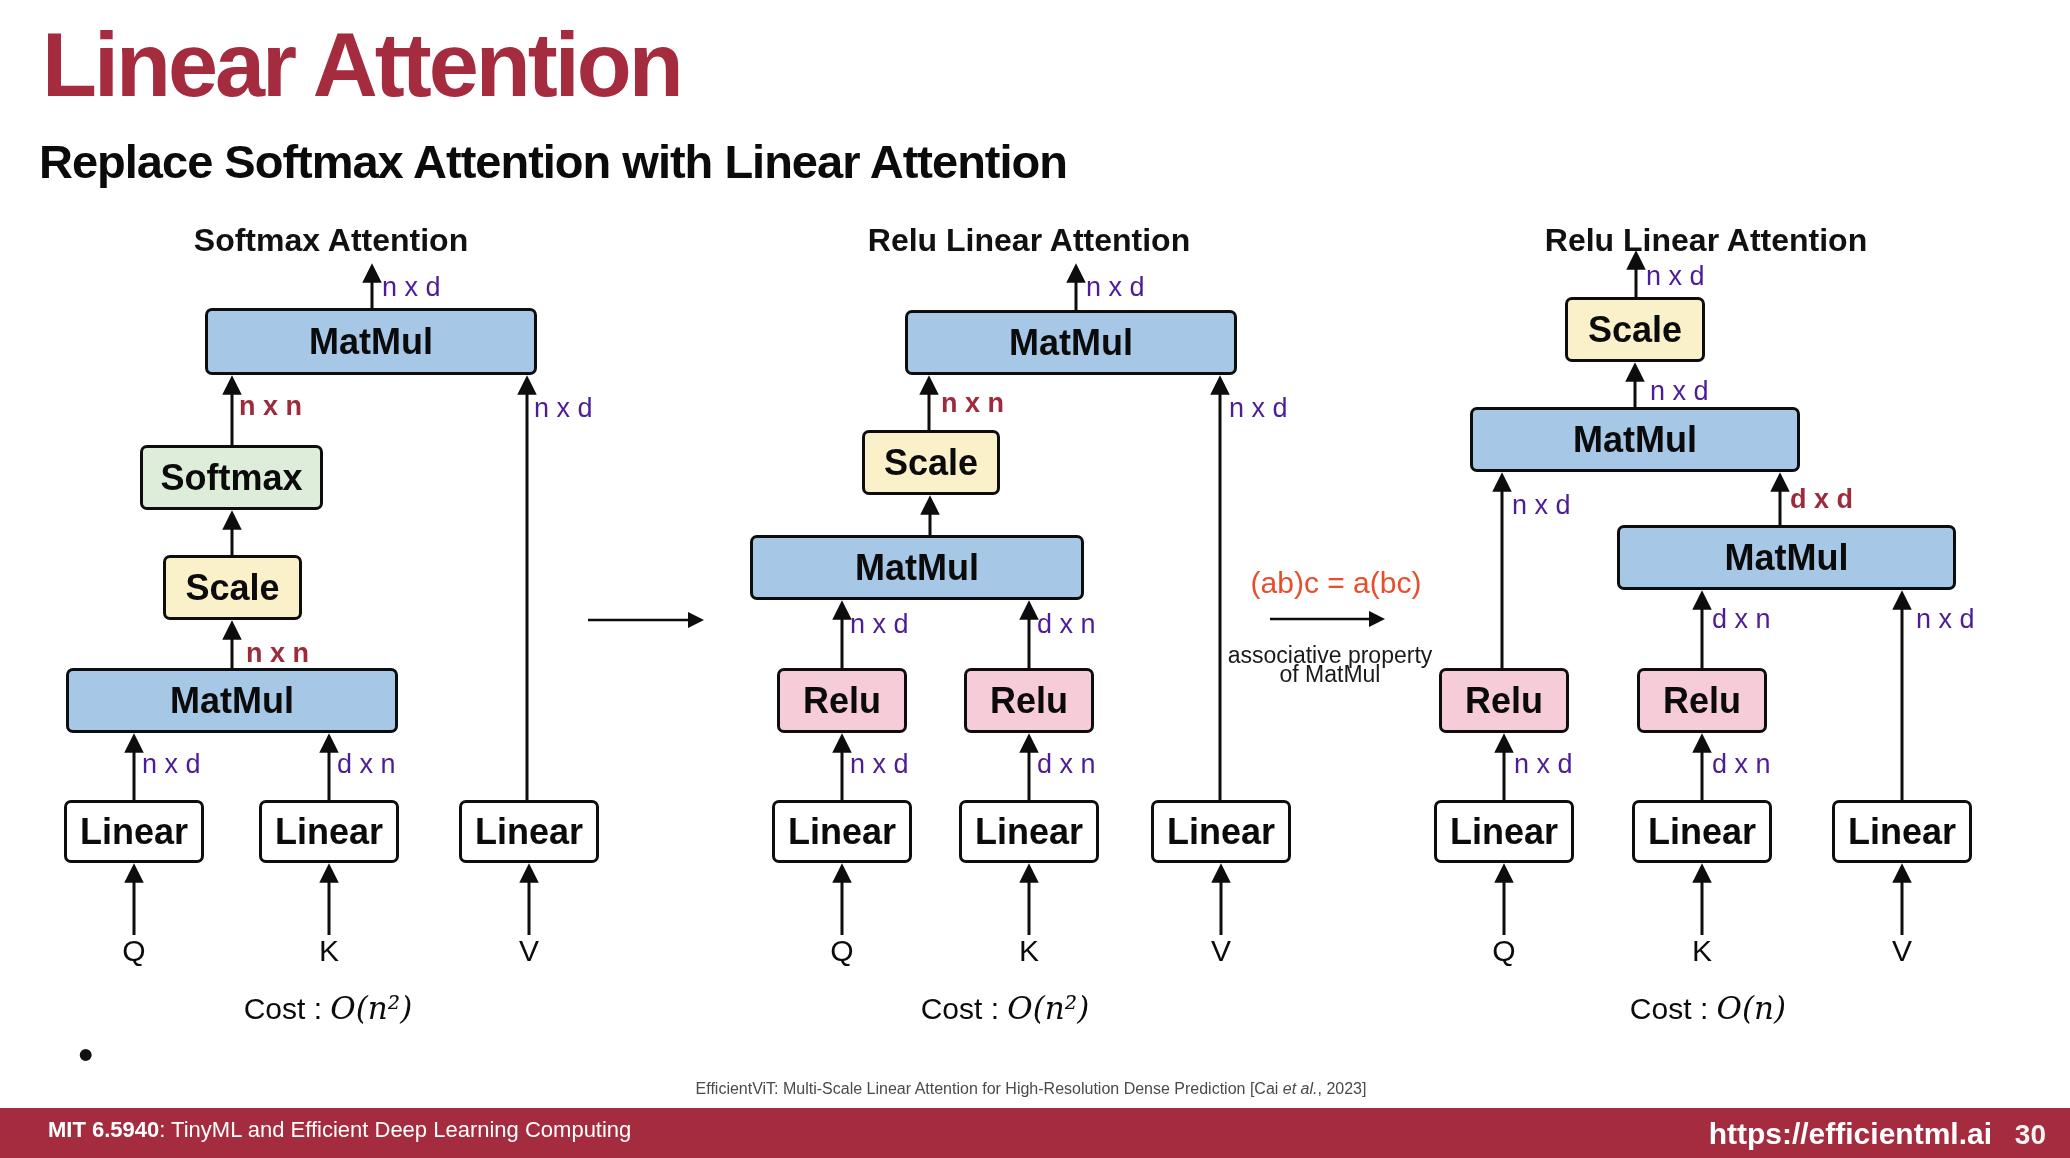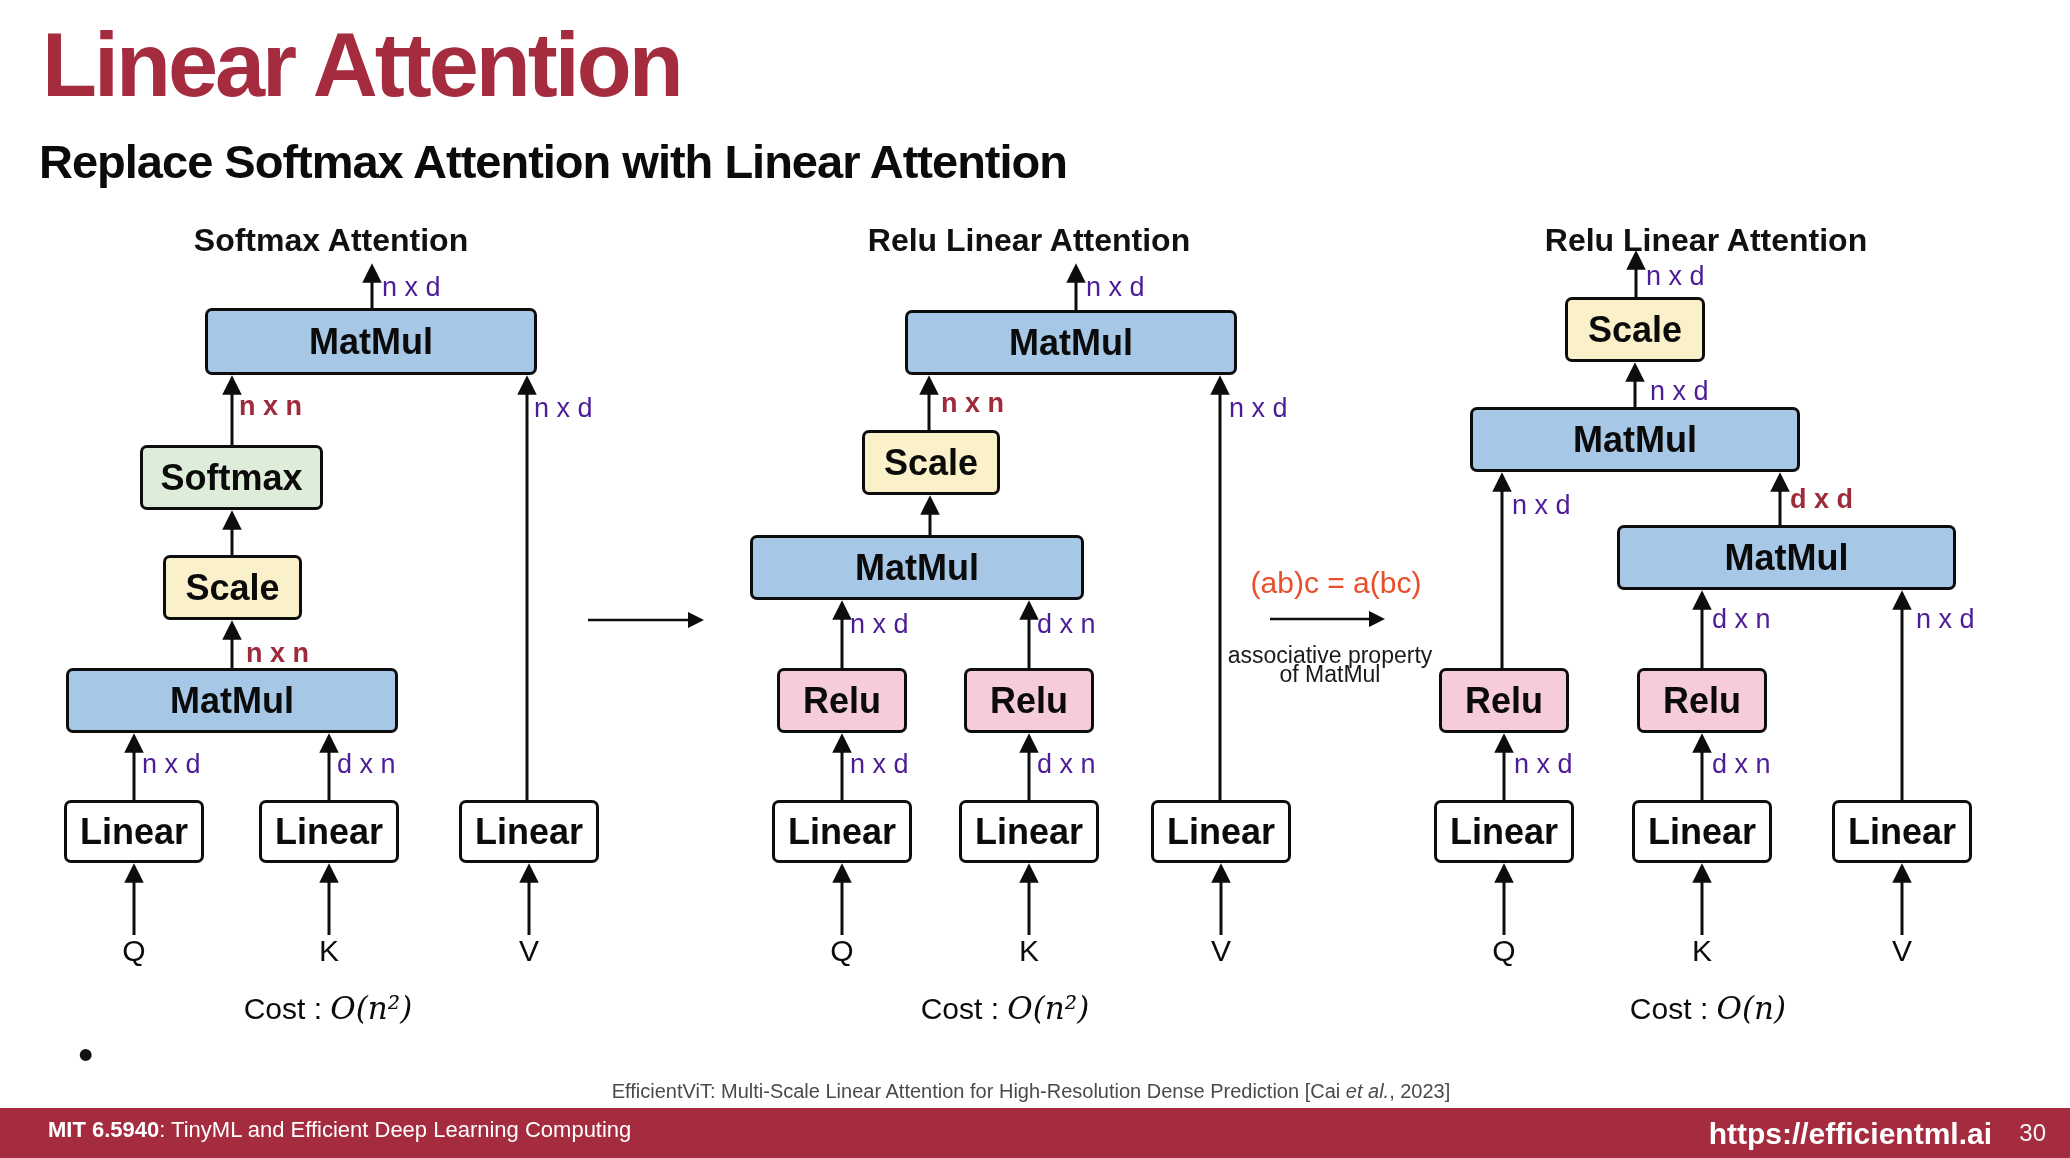--- a/index.html
+++ b/index.html
@@ -30,7 +30,7 @@
   .assoc{font-size:23px;color:#1a1a1a;transform:translateX(-50%);white-space:nowrap;}
   #bullet-marker{left:78px;top:1030px;font-size:44px;}
   #bullet-text{left:157px;top:1032px;font-size:44px;color:#0d0d0d;letter-spacing:-0.5px;white-space:nowrap;}
-  #citation{left:1031px;top:1080px;font-size:20px;color:#4a4a4a;transform:translateX(-50%);white-space:nowrap;}
+  #citation{left:1031px;top:1080px;font-size:16px;color:#4a4a4a;transform:translateX(-50%);white-space:nowrap;}
   #citation .it{font-style:italic;}
   #footer{left:0;top:1108px;width:2070px;height:50px;background:#A52C3E;}
   #footer-left{left:48px;top:1117px;font-size:22px;color:#ffffff;white-space:nowrap;}

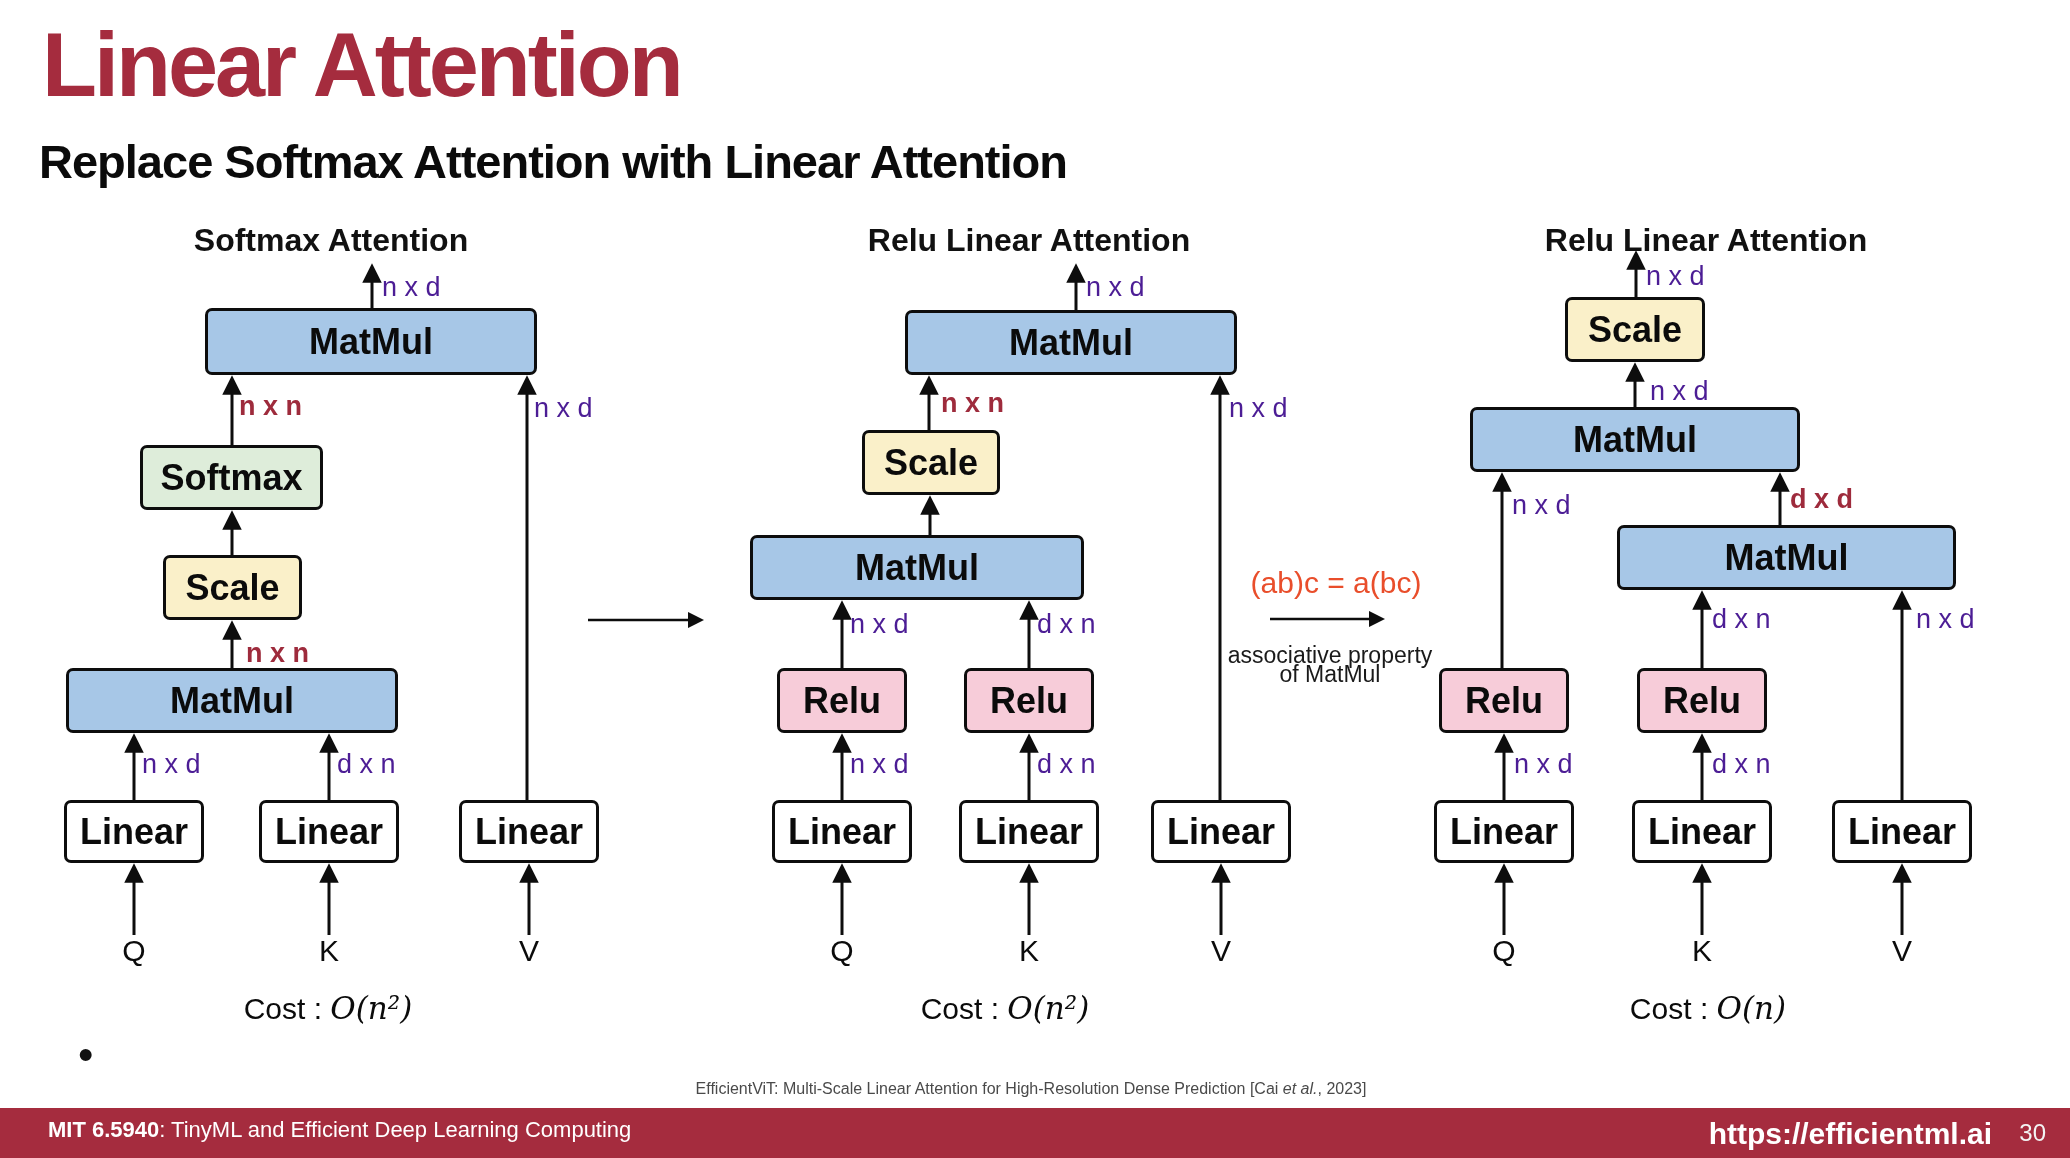--- a/index.html
+++ b/index.html
@@ -36,7 +36,7 @@
   #footer-left{left:48px;top:1117px;font-size:22px;color:#ffffff;white-space:nowrap;}
   #footer-left .b{font-weight:bold;}
   #footer-link{right:78px;top:1117px;font-size:30px;font-weight:bold;color:#ffffff;white-space:nowrap;}
-  #footer-page{right:24px;top:1119px;font-size:24px;color:#f3f3f3;}
+  #footer-page{right:24px;top:1119px;font-size:28px;color:#f3f3f3;font-weight:bold;}
   svg{position:absolute;left:0;top:0;}
 </style>
 </head>

